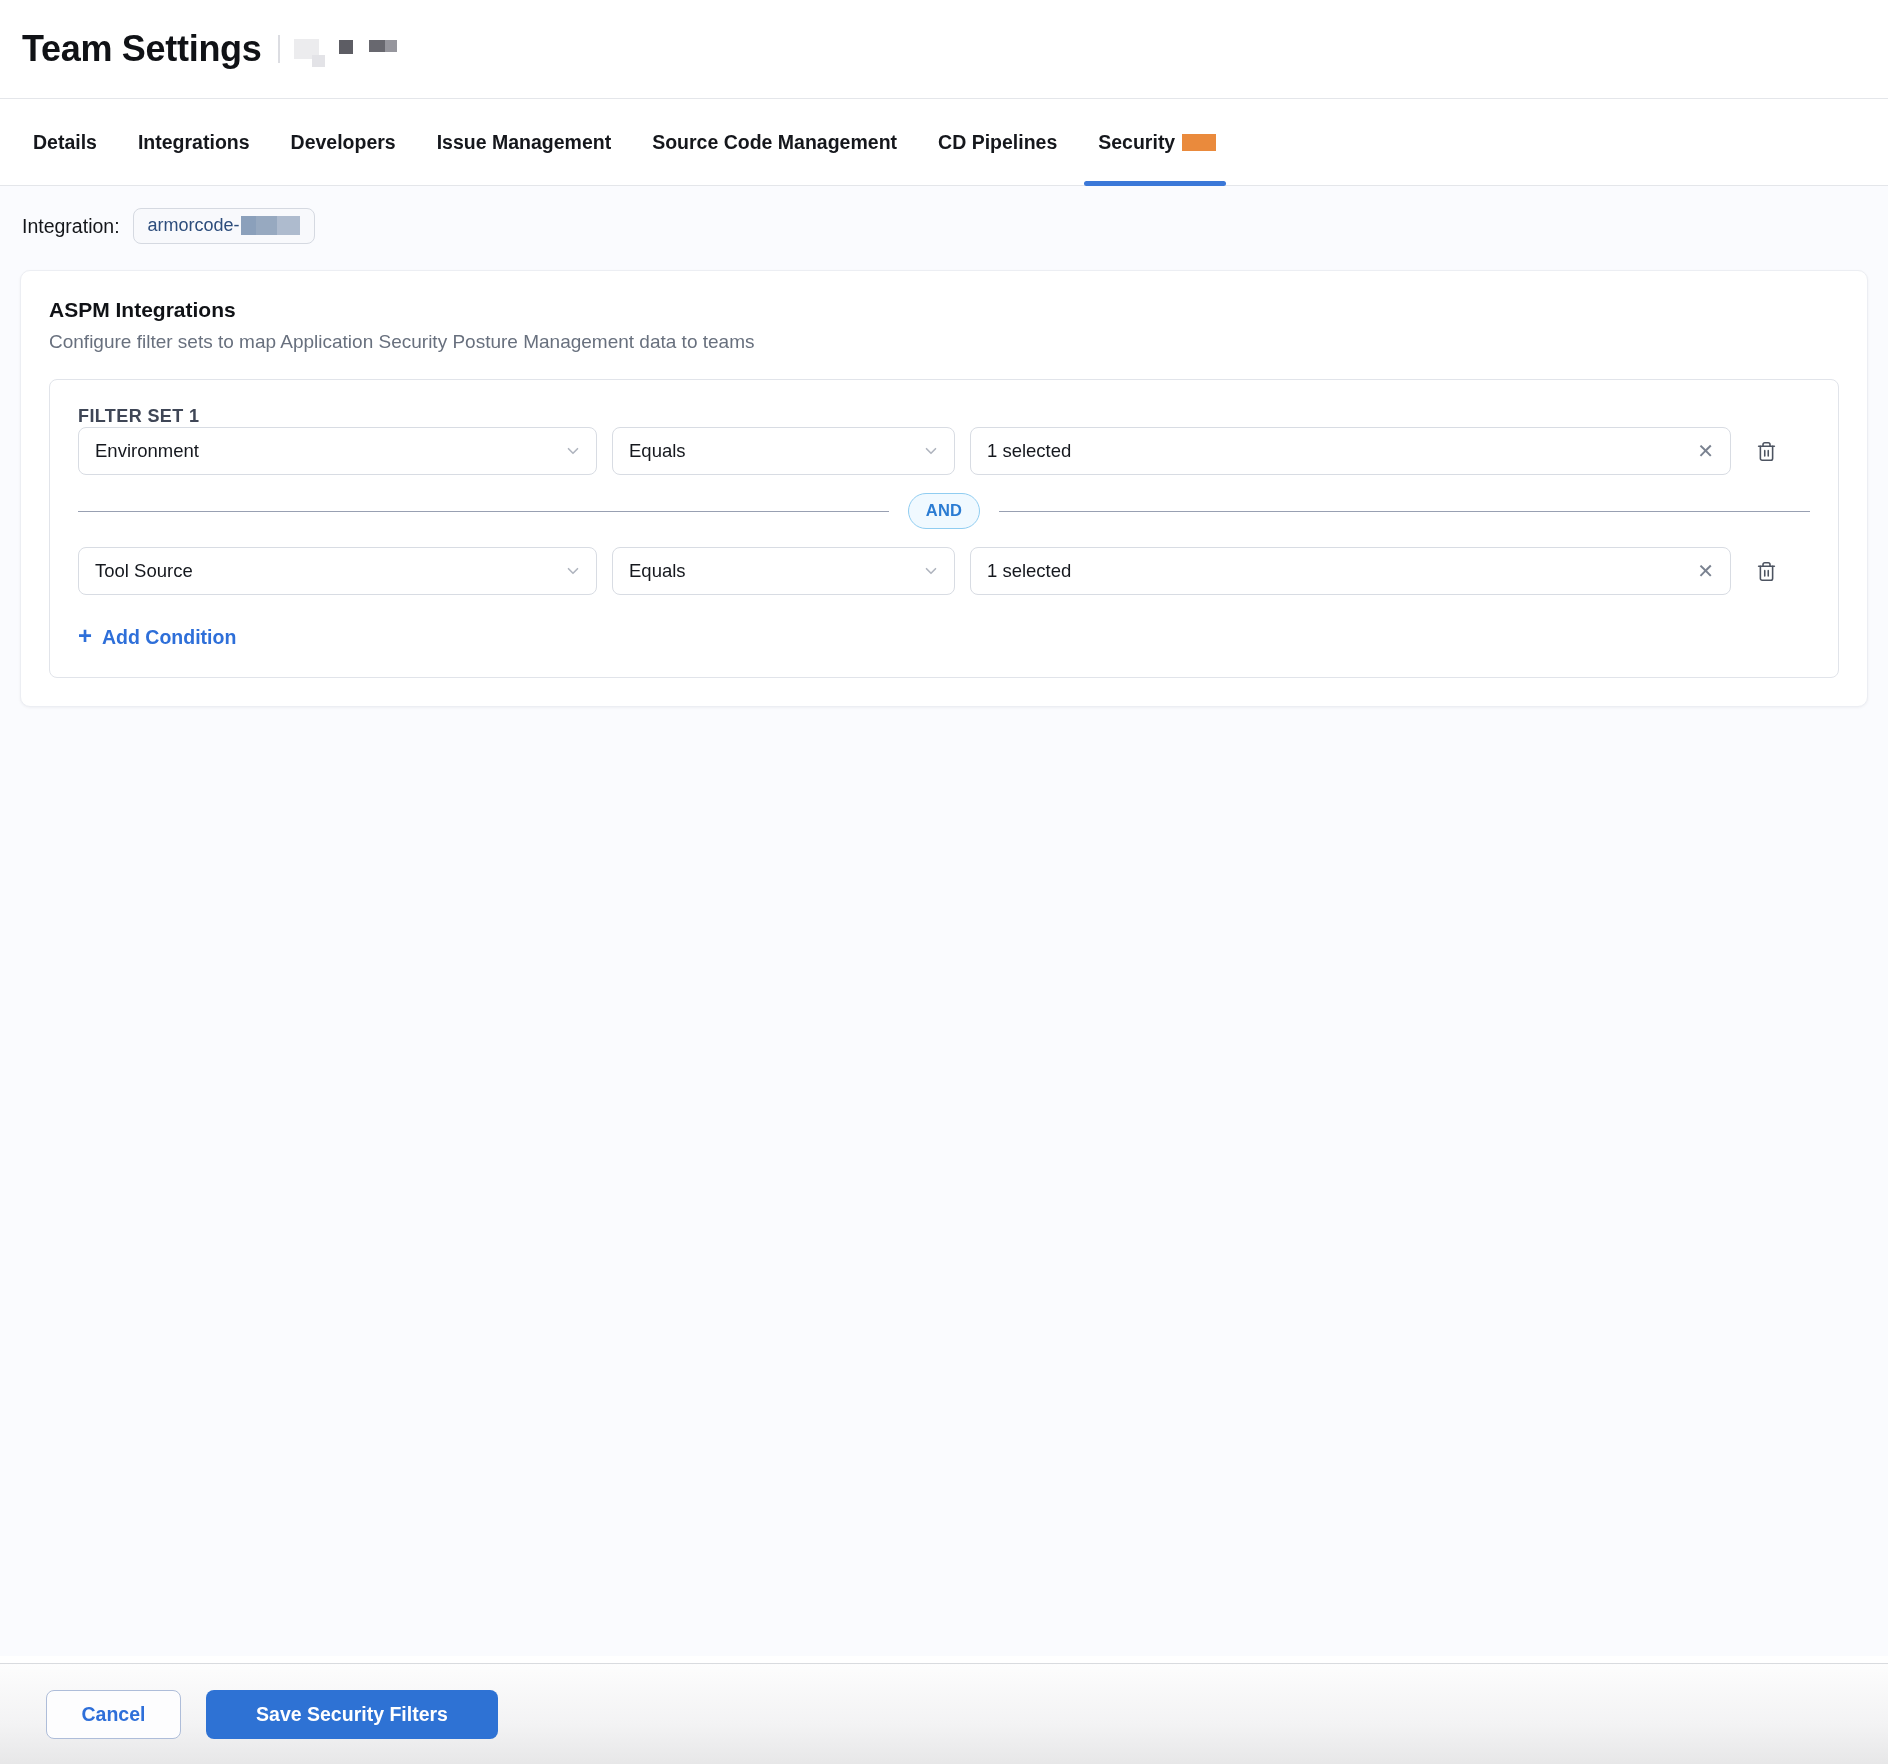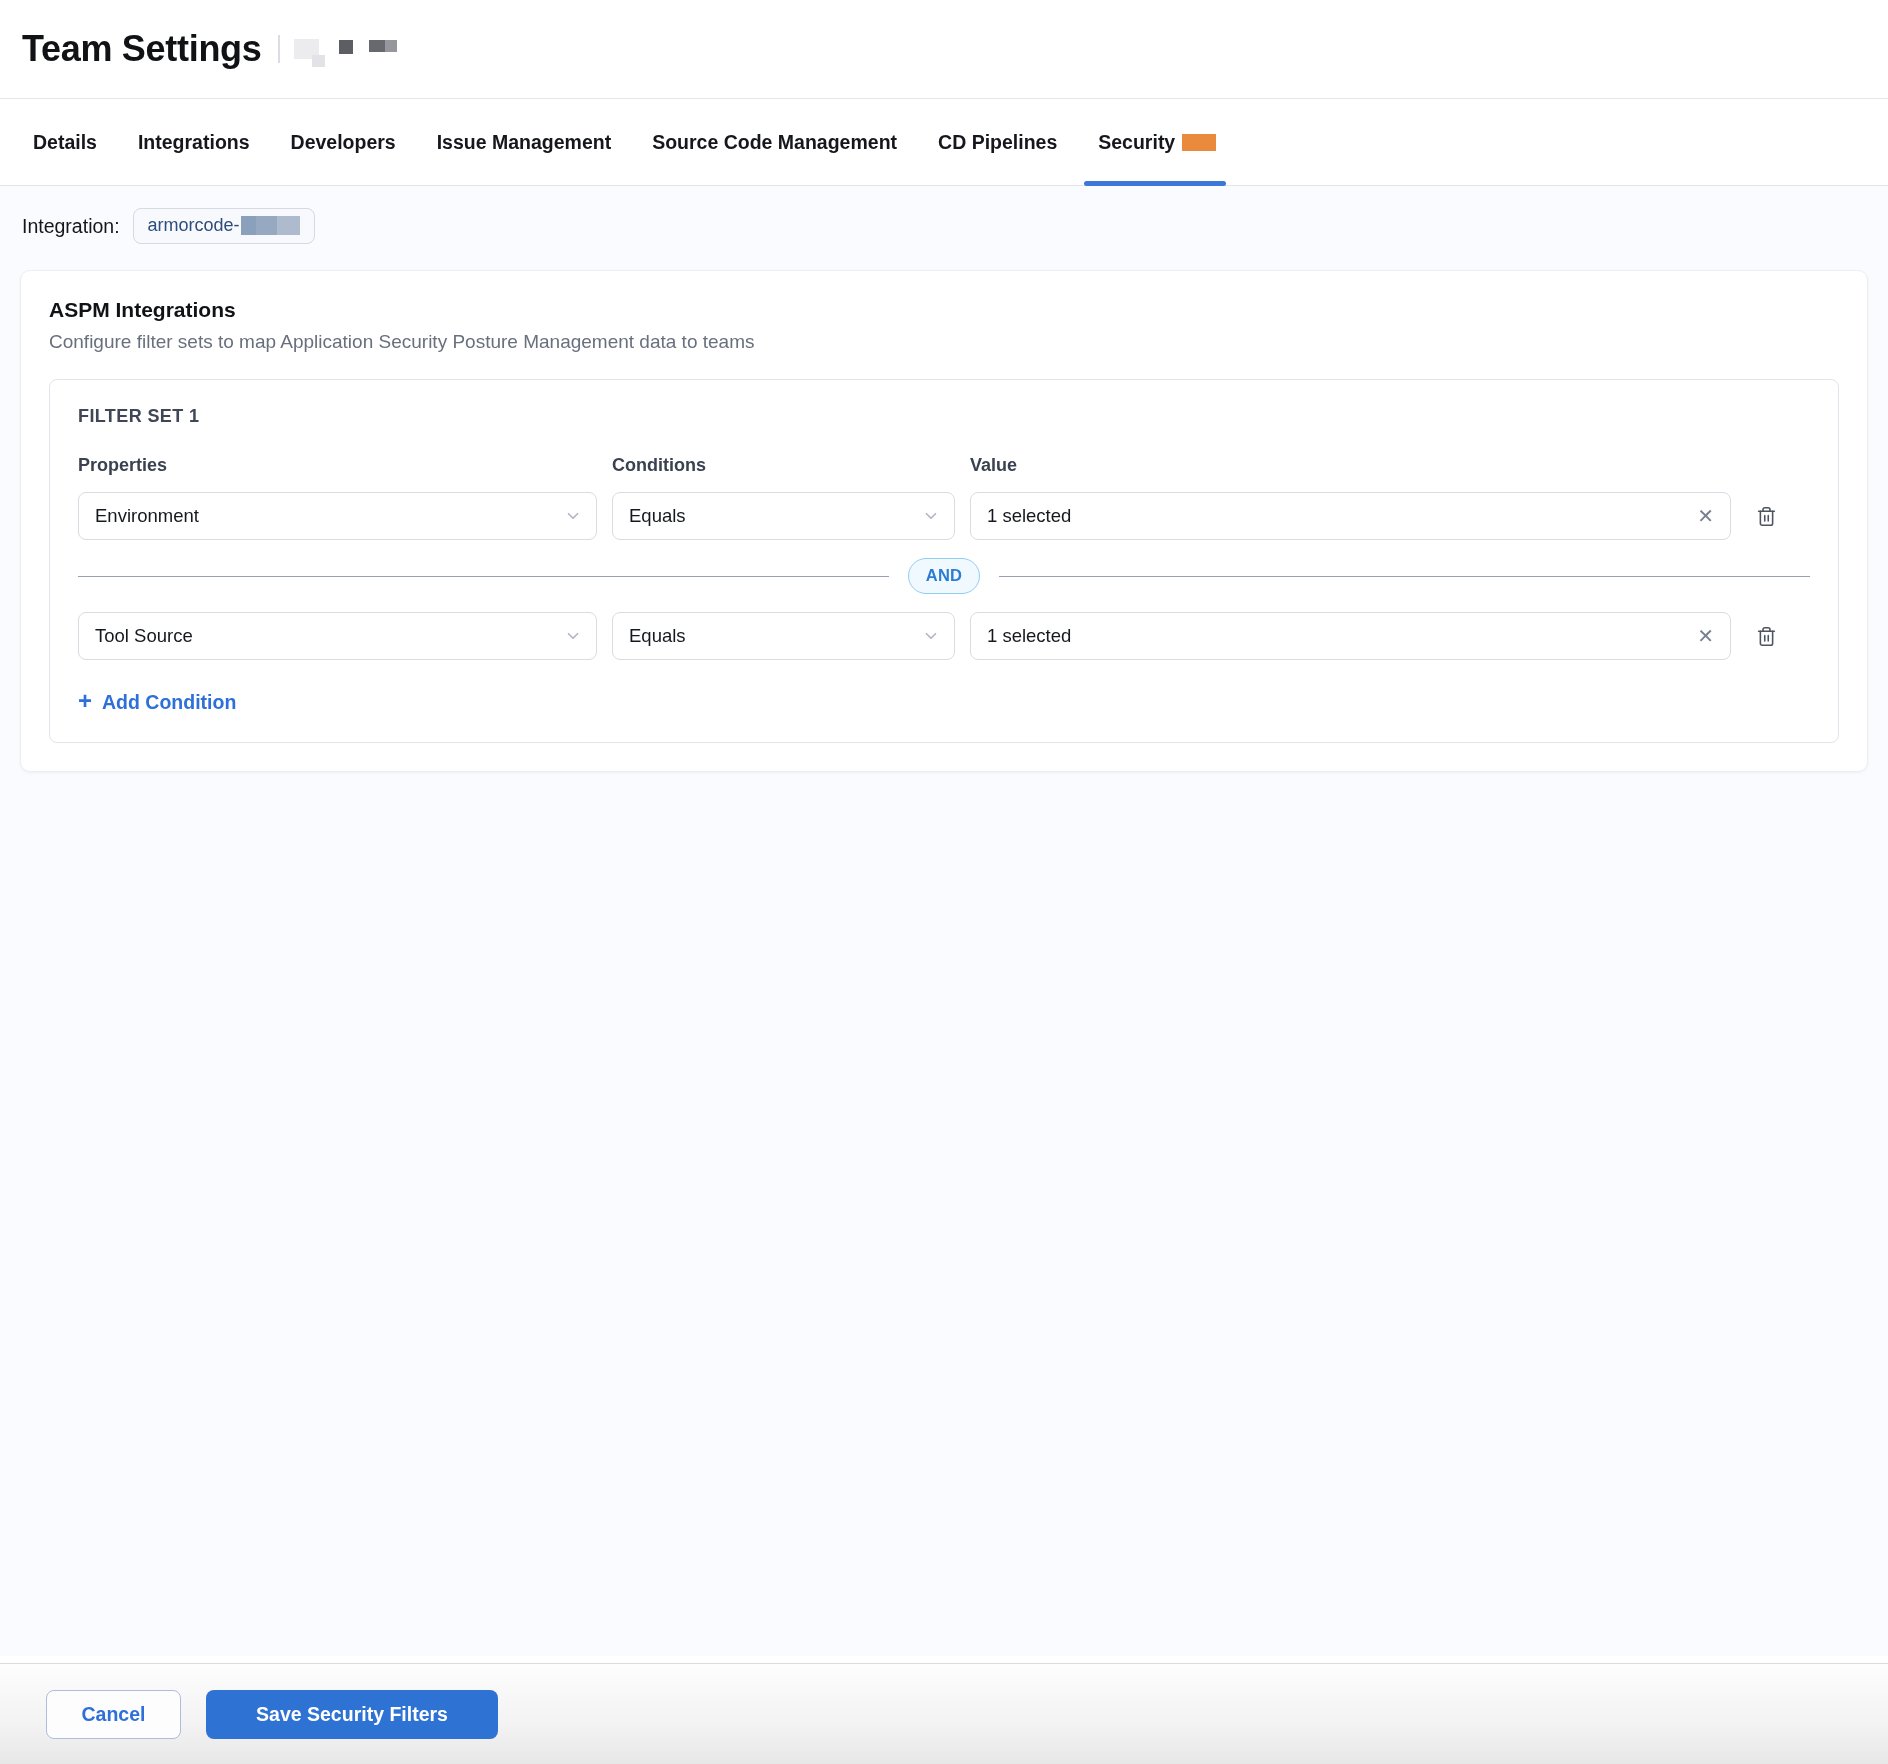--- a/index.html
+++ b/index.html
@@ -275,12 +275,6 @@
       <div class="panel">
         <div class="panel-title">FILTER SET 1</div>
 
-        <div class="filter-grid col-headers">
-          <div class="col-header">Properties</div>
-          <div class="col-header">Conditions</div>
-          <div class="col-header">Value</div>
-          <div></div>
-        </div>
 
         <div class="filter-grid">
           <div class="field select-field">

